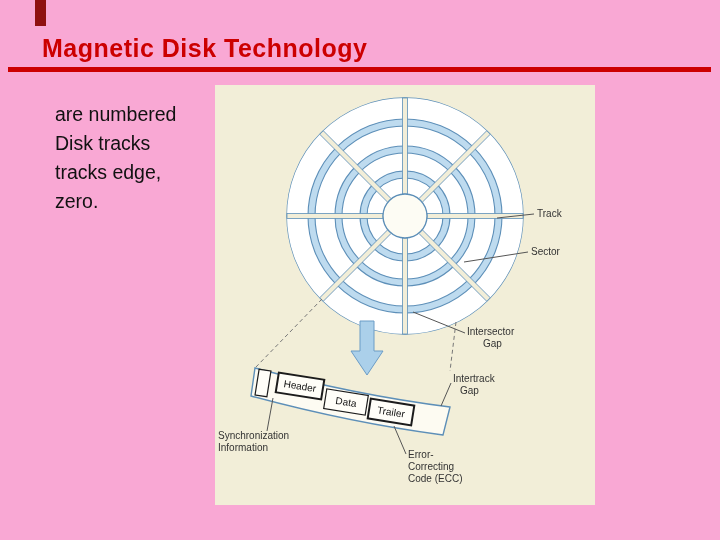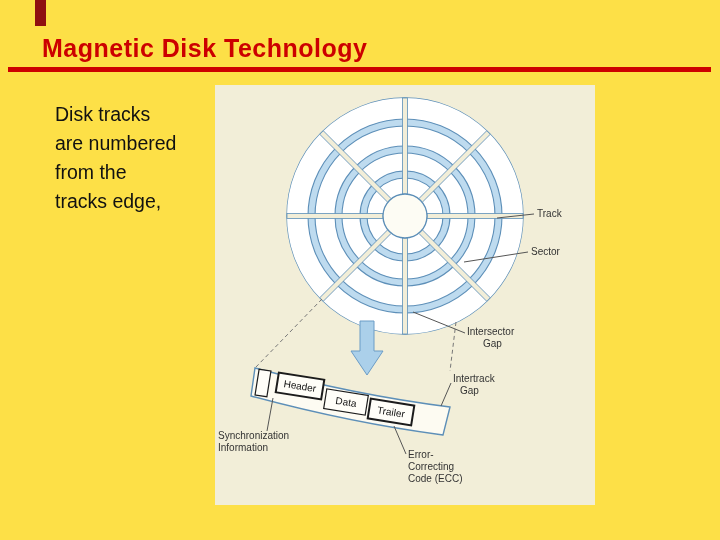--- a/index.html
+++ b/index.html
@@ -4,7 +4,7 @@
 <style>
   html,body{margin:0;padding:0;background:#888;}
   .slide{
-    position:relative; width:720px; height:540px; background:#fde047;
+    position:relative; width:720px; height:540px; background:#f9a8d4;
     overflow:hidden; font-family:"Liberation Sans", sans-serif;
   }
   .corner-tab{

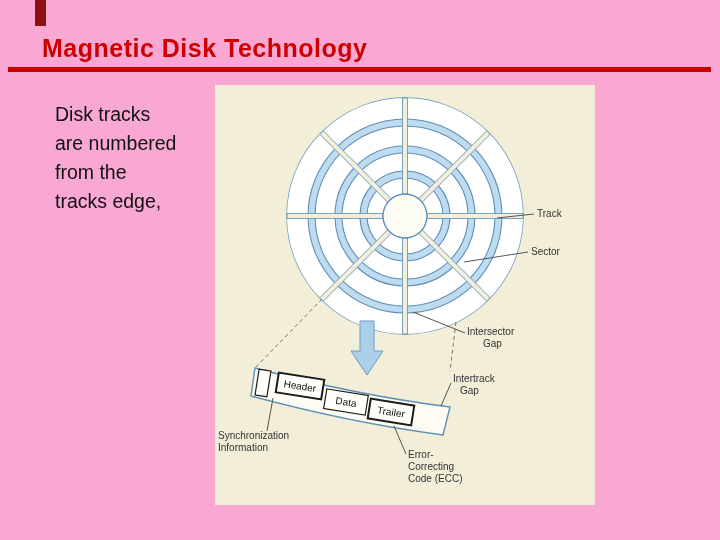--- a/index.html
+++ b/index.html
@@ -57,8 +57,8 @@
   <div class="title-rule"></div>
 
   <div class="body-text">
+    <span>are numbered</span>
     <span>Disk tracks</span>
-    <span>are numbered</span>
     <span>from the</span>
     <span>tracks edge,</span>
   </div>

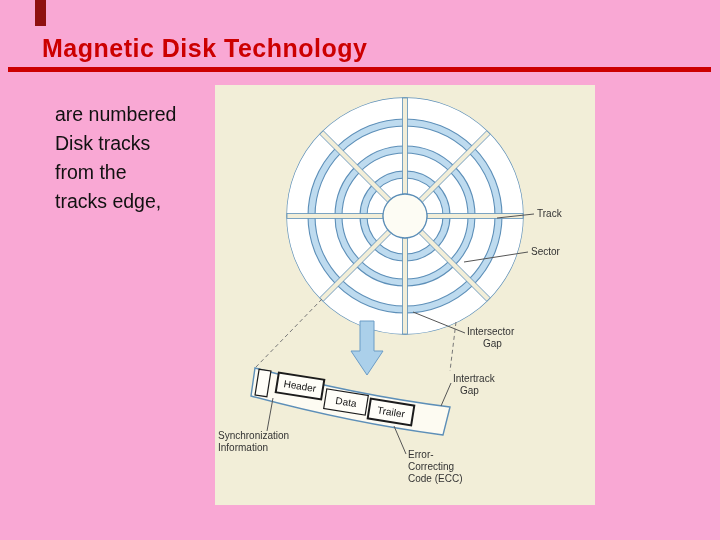--- a/index.html
+++ b/index.html
@@ -59,7 +59,6 @@
   <div class="body-text">
     <span>are numbered</span>
     <span>Disk tracks</span>
-    <span>from the</span>
     <span>tracks edge,</span>
   </div>
 

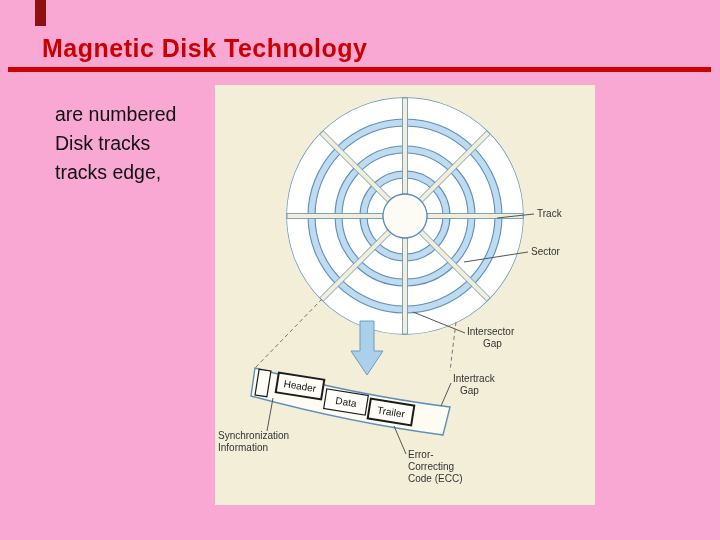--- a/index.html
+++ b/index.html
@@ -60,6 +60,7 @@
     <span>are numbered</span>
     <span>Disk tracks</span>
     <span>tracks edge,</span>
+    <span>zero.</span>
   </div>
 
   <div class="panel">

